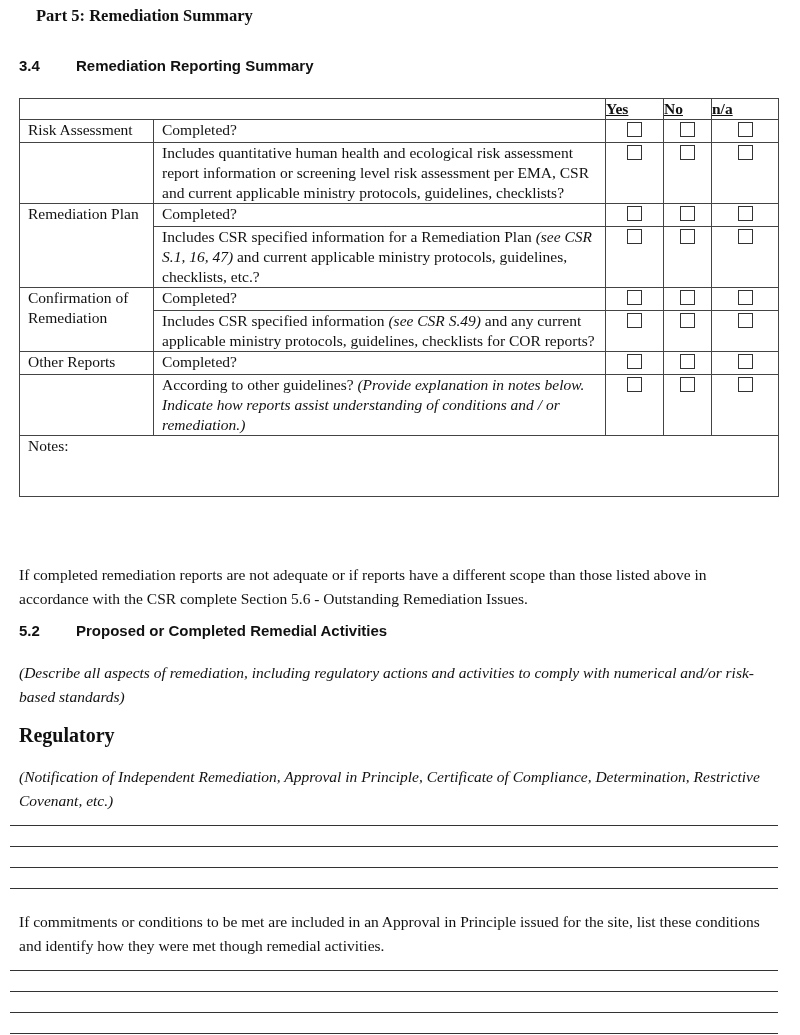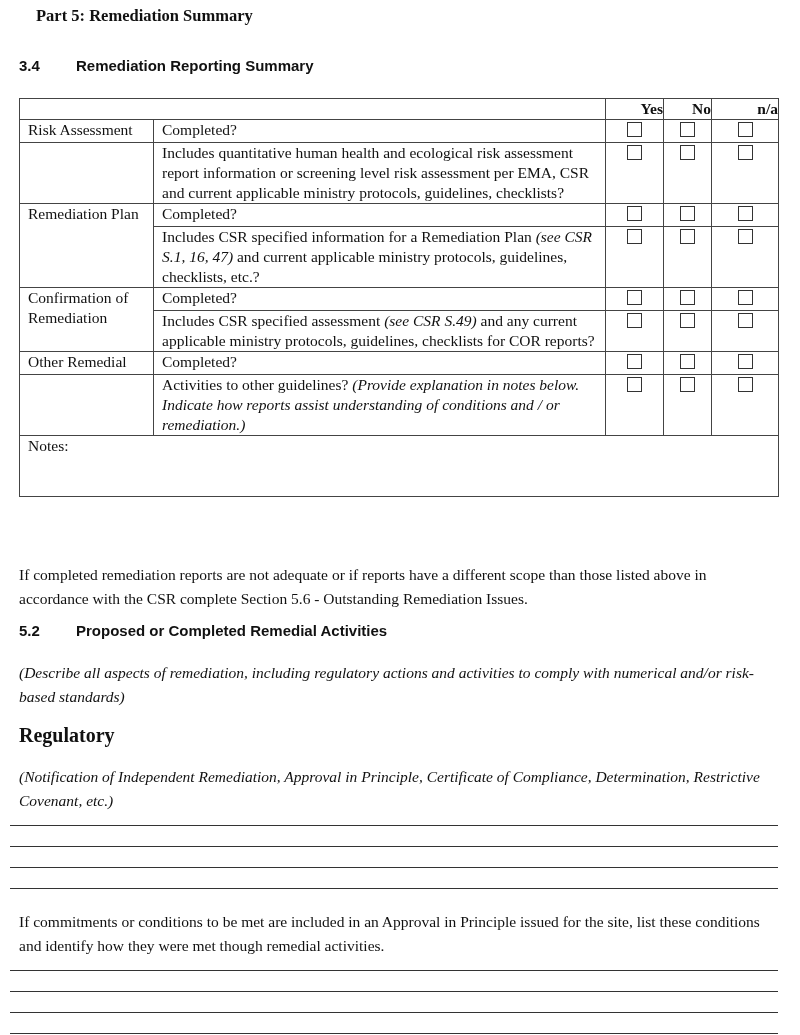--- a/index.html
+++ b/index.html
@@ -19,7 +19,7 @@
     border-collapse: collapse; font-size: 15.5px; line-height: 20px;
   }
   table.rs td, table.rs th { border: 1px solid #444; vertical-align: top; padding: 0 8px; }
-  table.rs th { font-weight: bold; text-align: right; height: 20px; padding: 0; }
+  table.rs th { font-weight: bold; text-align: left; height: 20px; padding: 0; text-decoration: underline; }
   .c1 { width: 117px; }
   .c2 { width: 435px; }
   .cy { width: 57px; padding: 0 !important; text-align: center; }

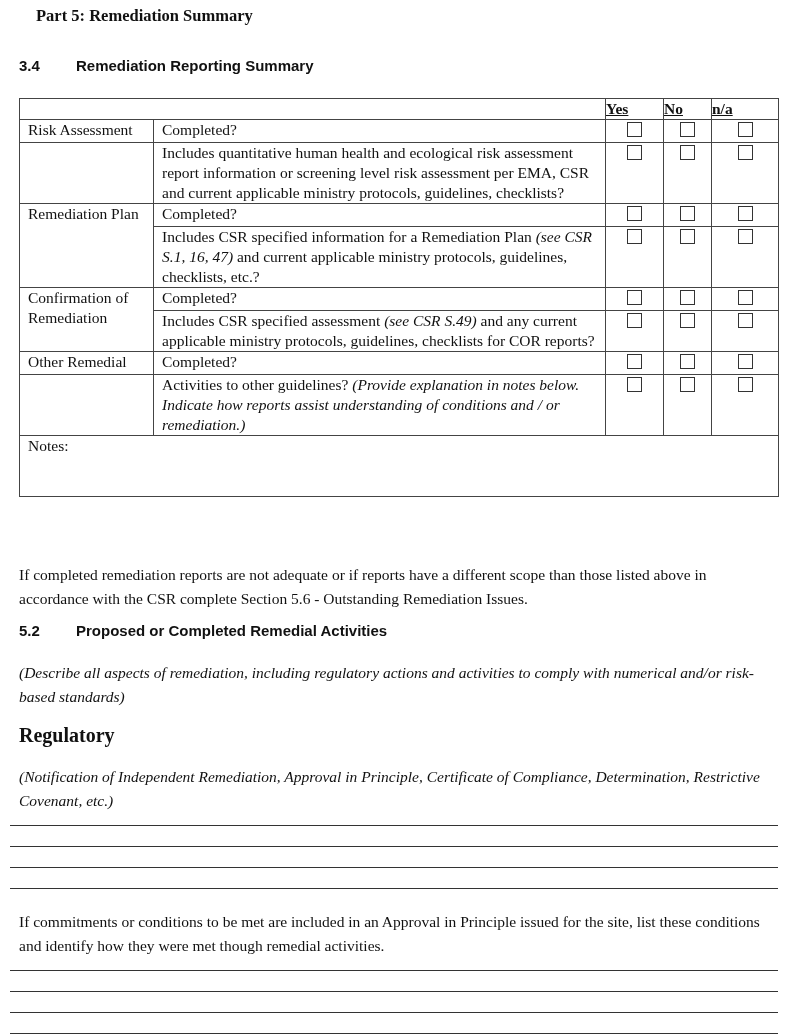--- a/index.html
+++ b/index.html
@@ -95,7 +95,7 @@
         <td class="ca"><span class="cb"></span></td>
       </tr>
       <tr>
-        <td class="c2"><span>Includes CSR specified assessment </span><span class="it">(see CSR S.49)</span><span> and any current applicable ministry protocols, guidelines, checklists for COR reports?</span></td>
+        <td class="c2"><span>Includes CSR specified information </span><span class="it">(see CSR S.49)</span><span> and any current applicable ministry protocols, guidelines, checklists for COR reports?</span></td>
         <td class="cy"><span class="cb"></span></td>
         <td class="cn"><span class="cb"></span></td>
         <td class="ca"><span class="cb"></span></td>

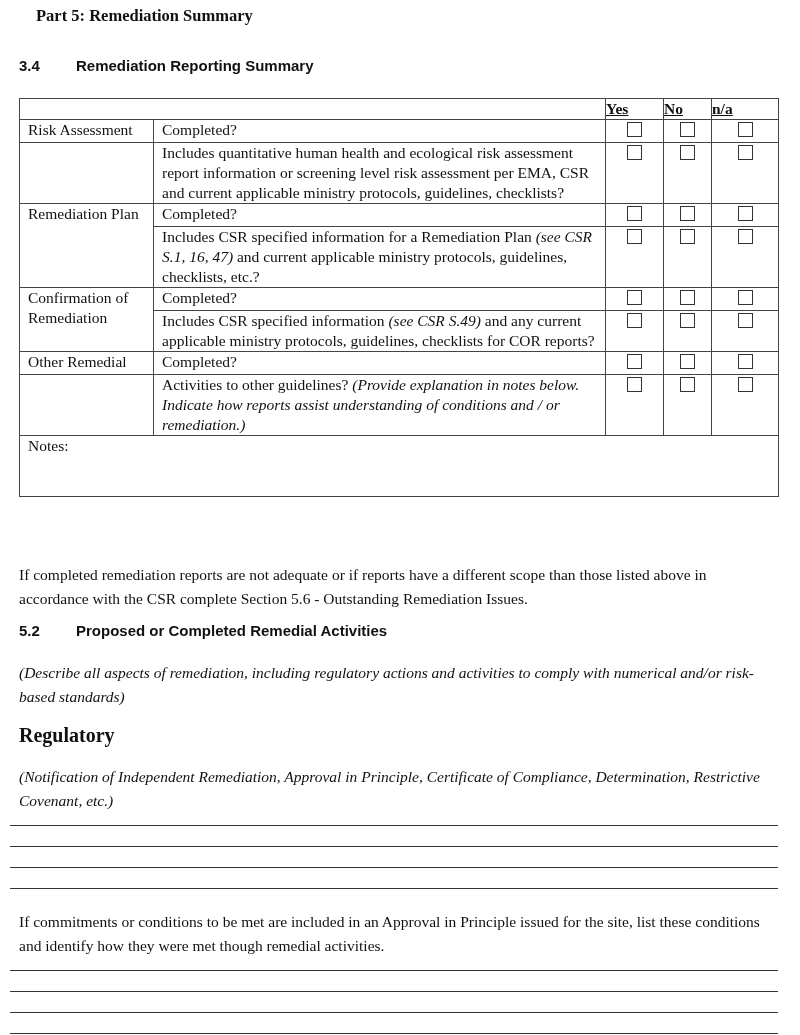--- a/index.html
+++ b/index.html
@@ -101,7 +101,7 @@
         <td class="ca"><span class="cb"></span></td>
       </tr>
       <tr>
-        <td class="c1">Other Remedial</td>
+        <td class="c1">Other Reports</td>
         <td class="c2"><span>Completed?</span><span class="it"></span><span></span></td>
         <td class="cy"><span class="cb"></span></td>
         <td class="cn"><span class="cb"></span></td>

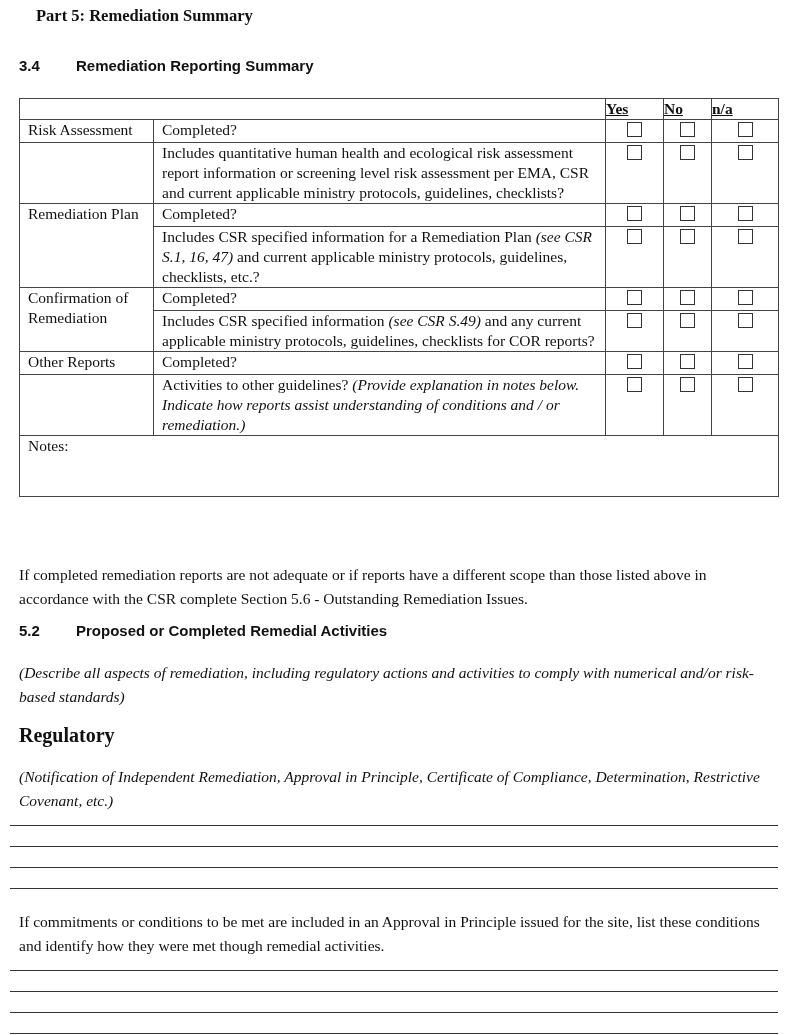--- a/index.html
+++ b/index.html
@@ -109,7 +109,7 @@
       </tr>
       <tr>
         <td class="c1"></td>
-        <td class="c2"><span>Activities to other guidelines? </span><span class="it">(Provide explanation in notes below.  Indicate how reports assist understanding of conditions and / or remediation.)</span><span></span></td>
+        <td class="c2"><span>According to other guidelines? </span><span class="it">(Provide explanation in notes below.  Indicate how reports assist understanding of conditions and / or remediation.)</span><span></span></td>
         <td class="cy"><span class="cb"></span></td>
         <td class="cn"><span class="cb"></span></td>
         <td class="ca"><span class="cb"></span></td>

